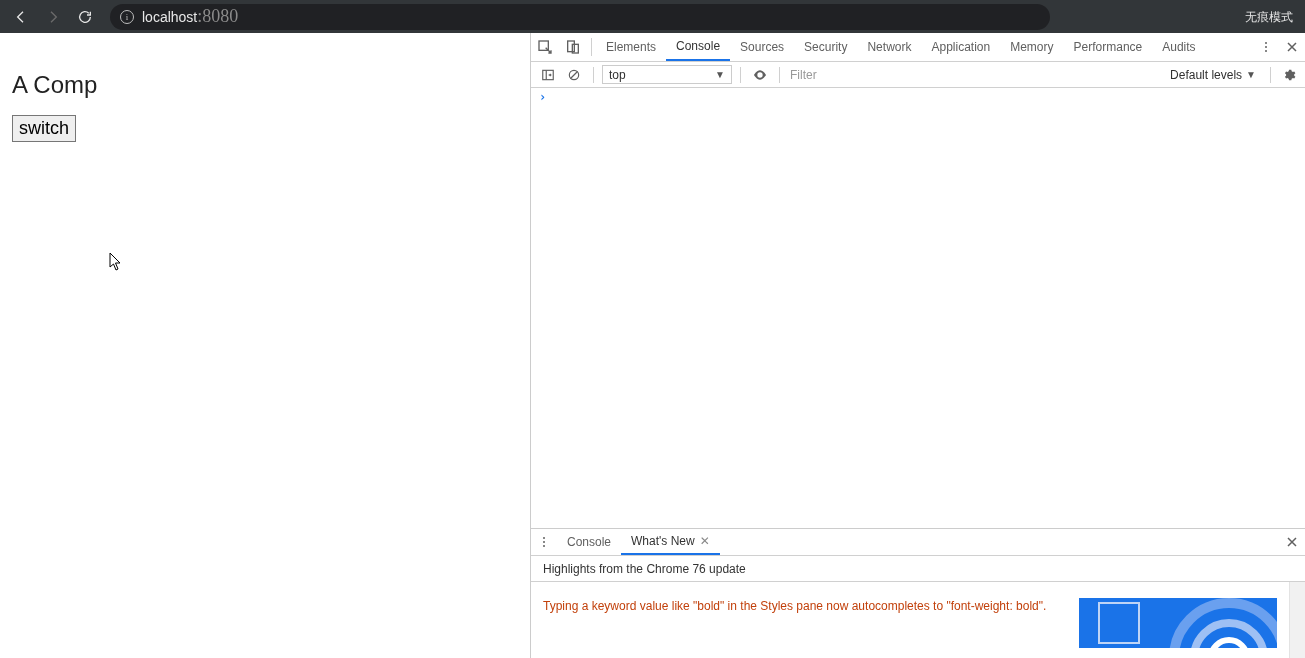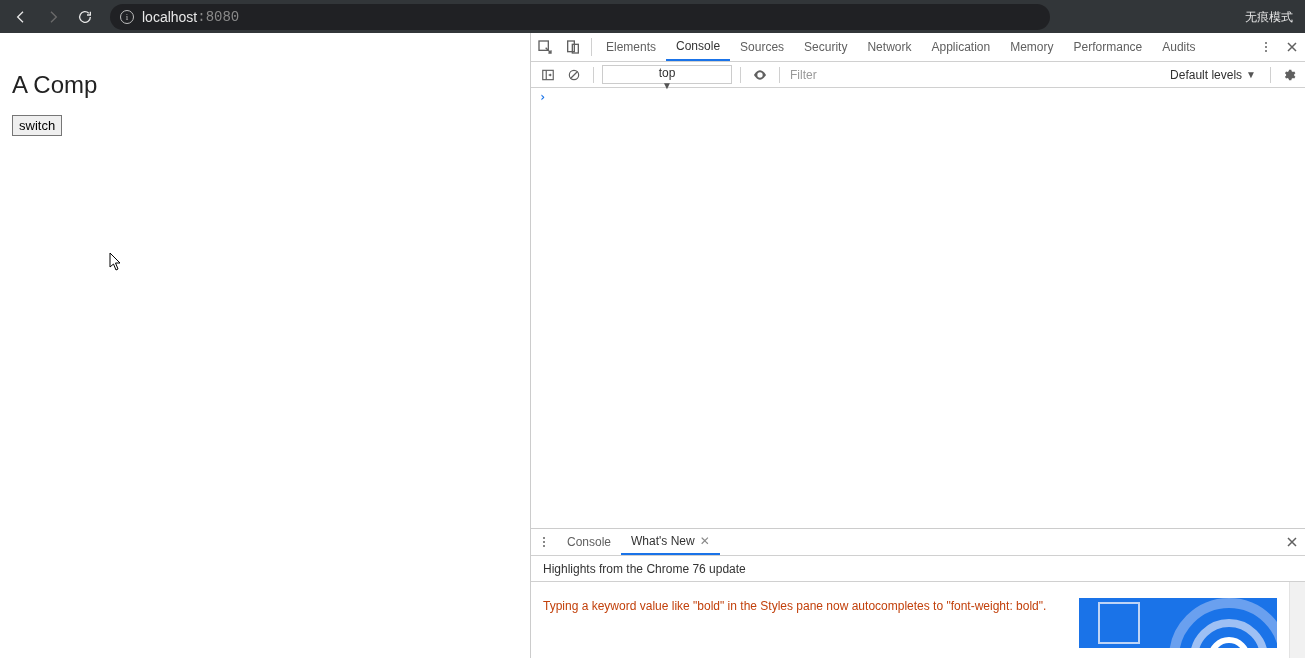--- a/index.html
+++ b/index.html
@@ -44,7 +44,7 @@
     margin-right: 8px; flex-shrink:0;
   }
   .url-host { color: #e8e8e8; font-size: 14px; font-family: "Segoe UI", Arial, sans-serif; }
-  .url-port { color: #8a8a8a; font-size: 14px; font-family: Liberation Mono, monospace; }
+  .url-port { color: #8a8a8a; font-size: 18px; font-family: Liberation Serif, serif; }
   .chrome-right { margin-left: auto; display: flex; align-items: center; gap: 14px; padding-right: 6px; flex-direction: column; }
   .chrome-right-item { color: #e6e6e6; display:flex; align-items:center; }
   .incognito-text { font-size: 12px; color:#e6e6e6; }

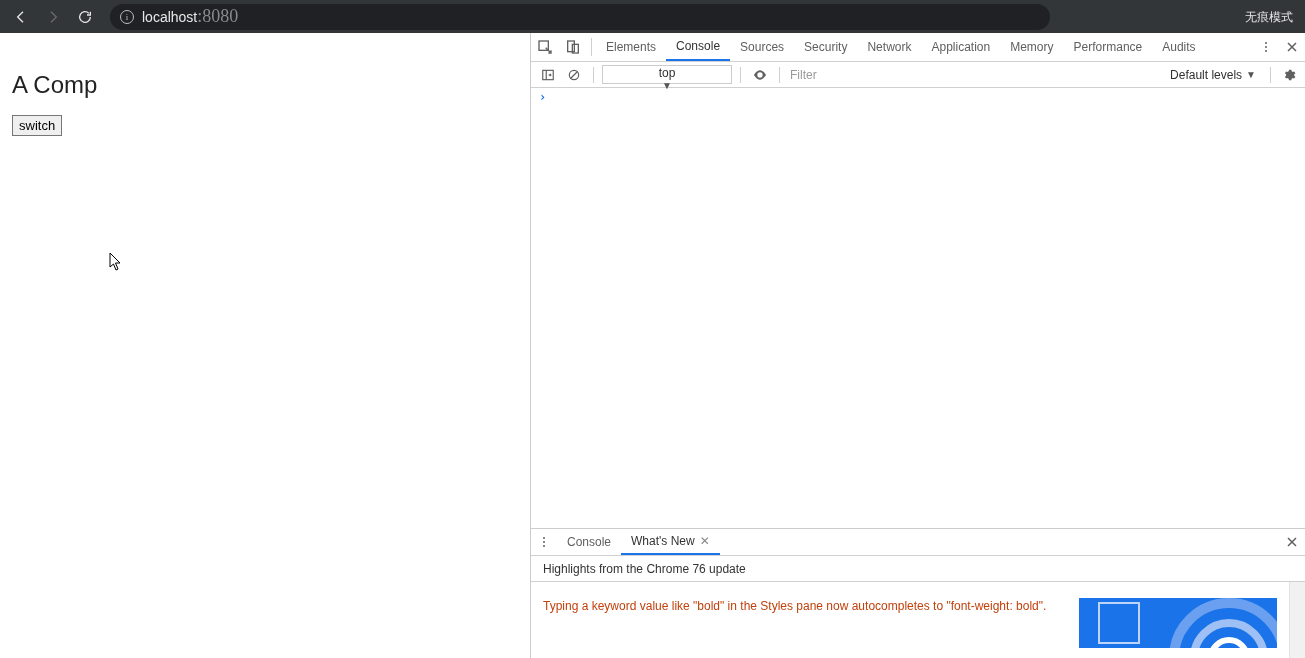--- a/index.html
+++ b/index.html
@@ -92,7 +92,7 @@
   .context-select {
     border:1px solid #ccc; height:19px; width:130px; font-size:12px;
     display:flex; align-items:center; justify-content:space-between; padding:0 6px;
-    color:#303030; background:#fff;flex-direction:column;
+    color:#303030; background:#fff;
   }
   .context-select .caret { font-size:10px; color:#555; }
   .filter-input {

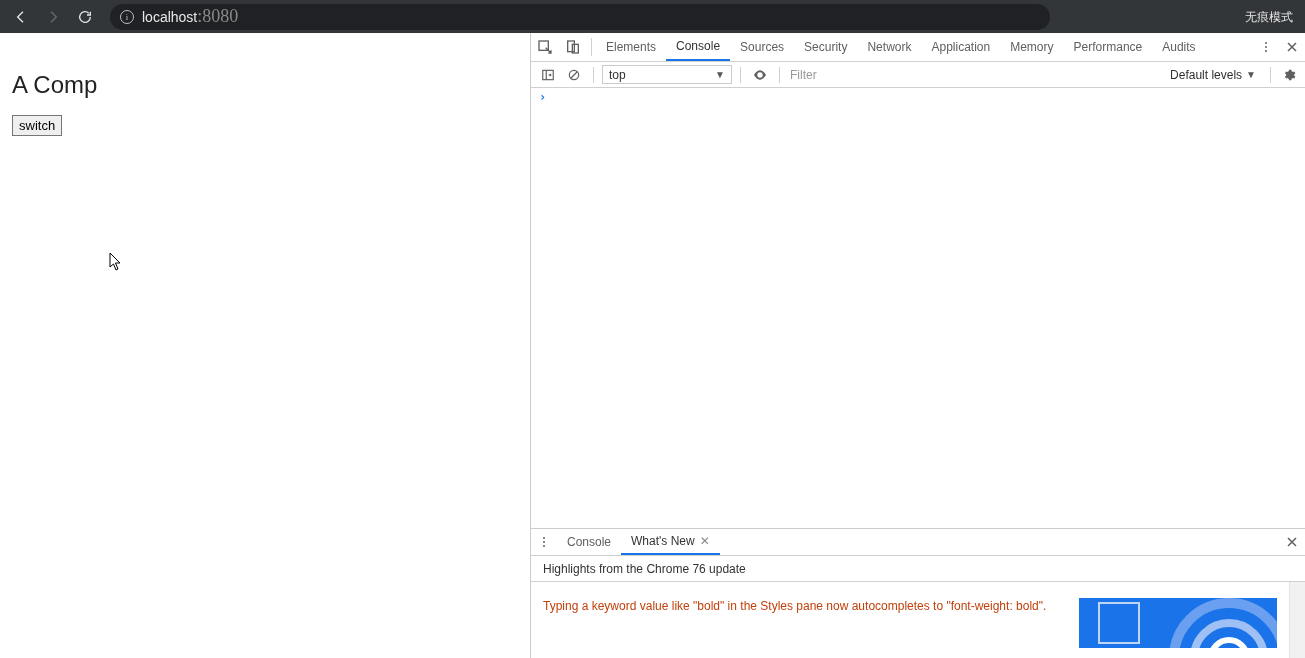--- a/index.html
+++ b/index.html
@@ -60,7 +60,7 @@
   .page-pane { width: 530px; background:#fff; padding: 12px; position:relative;margin-top:26px; }
   .page-title { font-size: 24px; font-weight: 400; color:#222; margin-bottom: 16px; font-family:"Segoe UI", Arial, sans-serif;}
   .switch-btn {
-    font-size: 13px;
+    font-size: 18px;
     padding: 2px 6px;
     background: #efefef;
     border: 1px solid #767676;

